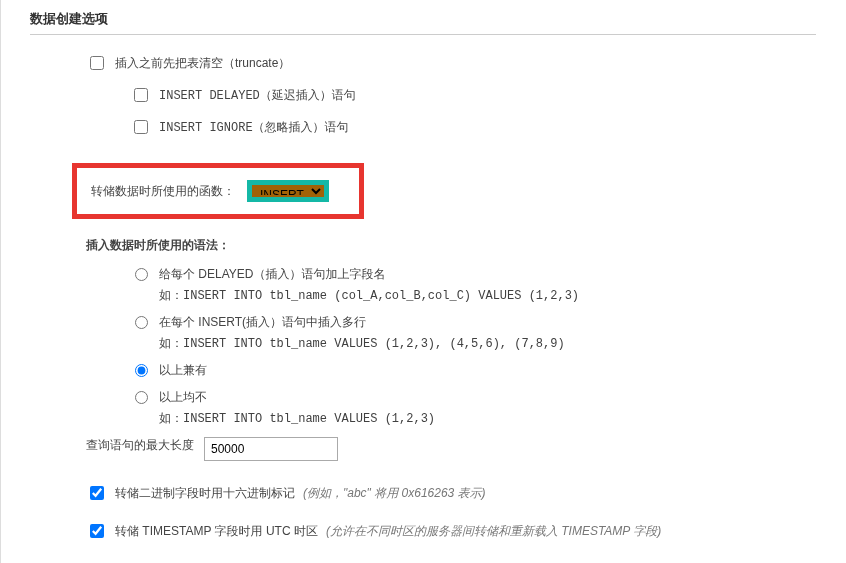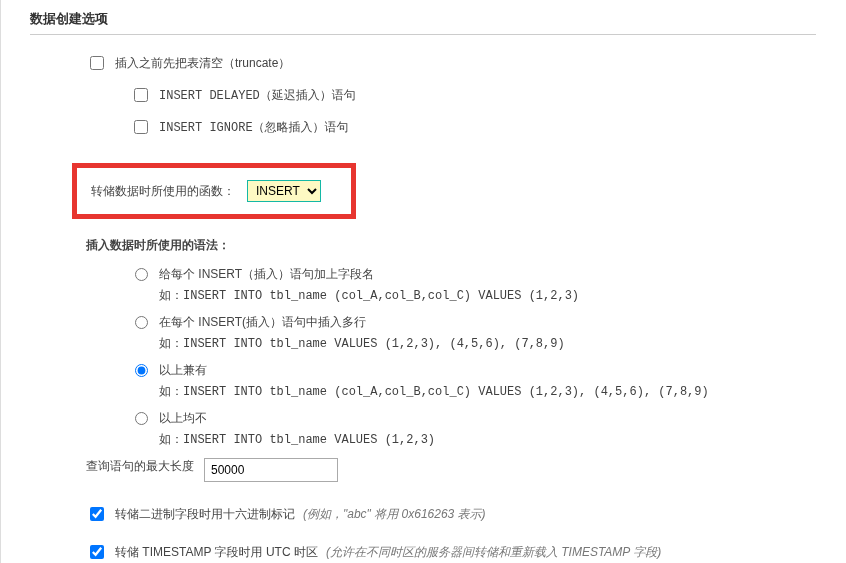--- a/index.html
+++ b/index.html
@@ -59,8 +59,8 @@
   select.func {
     font-size: 12px;
     height: 22px;
-    border: 1px solid #14b8a6;
-    background: #fef9c3;
+    border: 5px solid #14b8a6;
+    background: #a16207;
     padding: 2px 4px;
   }
 

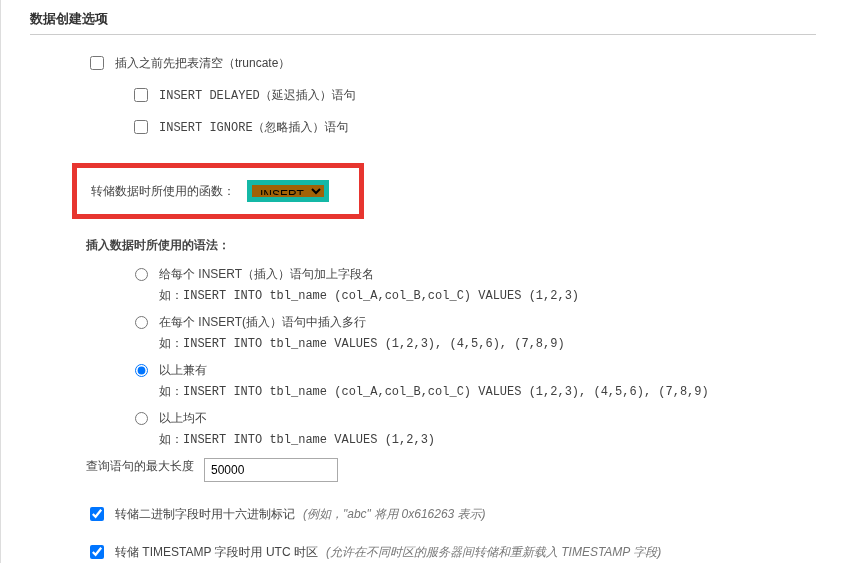--- a/index.html
+++ b/index.html
@@ -162,7 +162,7 @@
   <div class="radio-row">
     <input type="radio" name="syntax" style="">
     <div class="labels">
-      <div class="main-label">给每个 INSERT（插入）语句加上字段名</div>
+      <div class="main-label">给每个 DELAYED（插入）语句加上字段名</div>
       <div class="sub-label">如：INSERT INTO tbl_name (col_A,col_B,col_C) VALUES (1,2,3)</div>
     </div>
   </div>

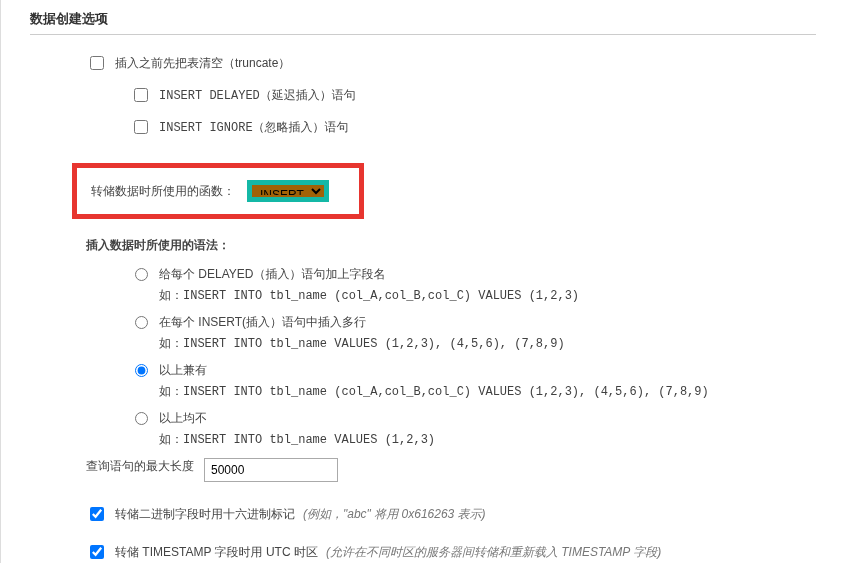--- a/index.html
+++ b/index.html
@@ -179,7 +179,6 @@
     <input type="radio" name="syntax" checked="" style="">
     <div class="labels">
       <div class="main-label">以上兼有</div>
-      <div class="sub-label">如：INSERT INTO tbl_name (col_A,col_B,col_C) VALUES (1,2,3), (4,5,6), (7,8,9)</div>
     </div>
   </div>
 

